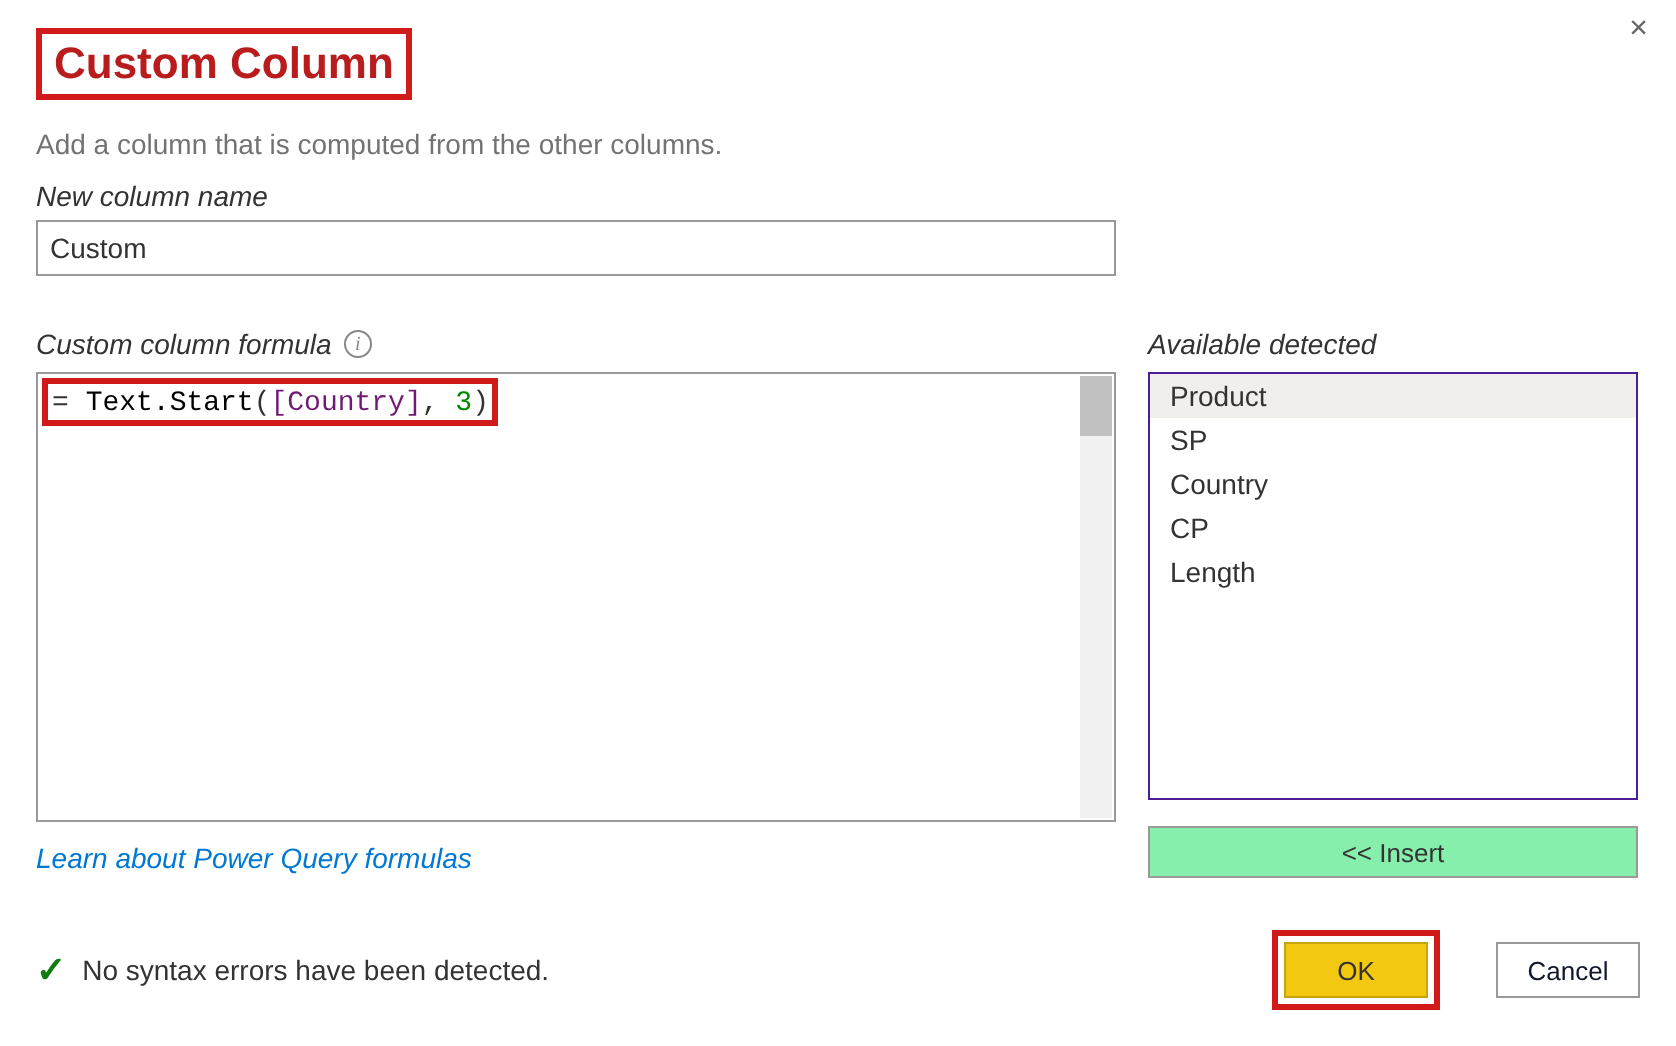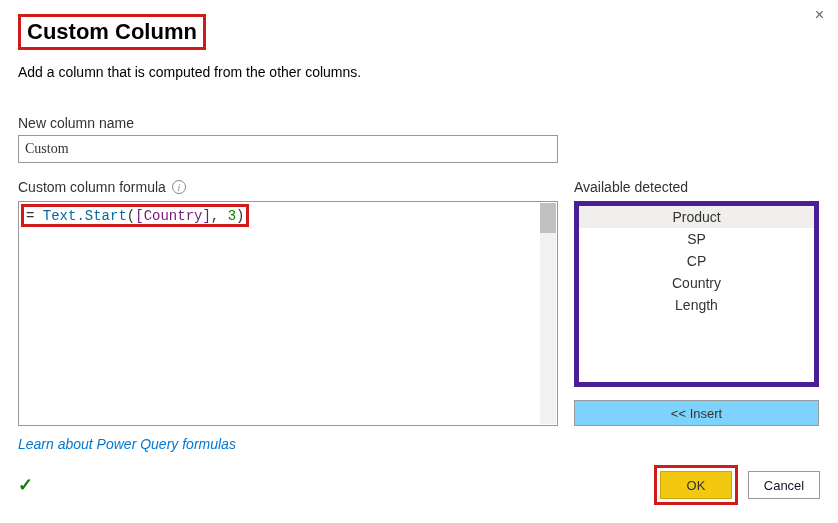--- a/index.html
+++ b/index.html
@@ -25,7 +25,7 @@
     .title {
       font-size: 22px;
       font-weight: 600;
-      color: #000000;
+      color: #b91c1c;
       display: inline-block;
       padding: 0 2px;
     }

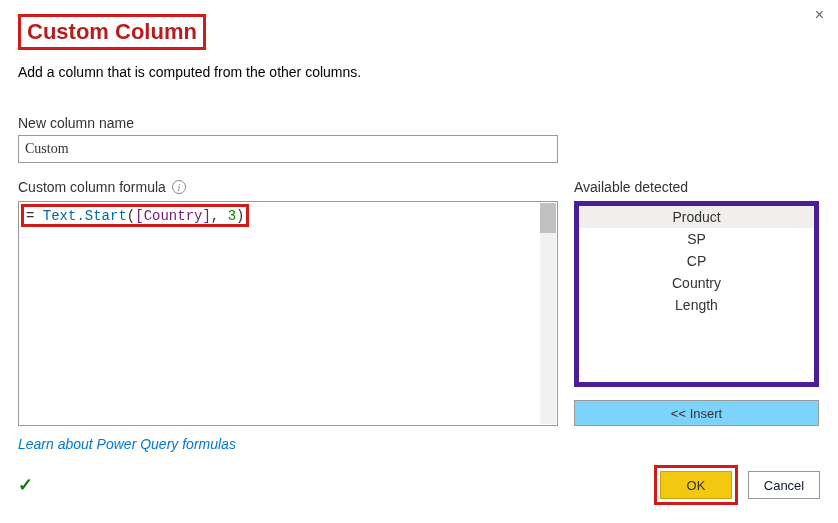--- a/index.html
+++ b/index.html
@@ -37,8 +37,8 @@
     }
     .subtitle {
       font-size: 14px;
-      color: #000000;
-      margin-bottom: 35px;
+      color: #737373;
+      margin-bottom: 10px;
     }
     .label {
       font-size: 14px;

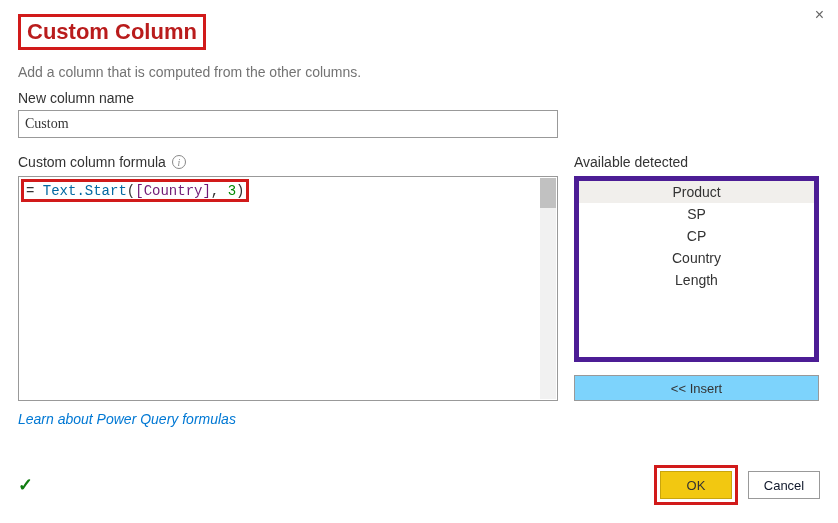--- a/index.html
+++ b/index.html
@@ -44,6 +44,7 @@
       font-size: 14px;
       color: #333;
       margin-bottom: 4px;
+      font-style: italic;
     }
     .name-input {
       width: 540px;

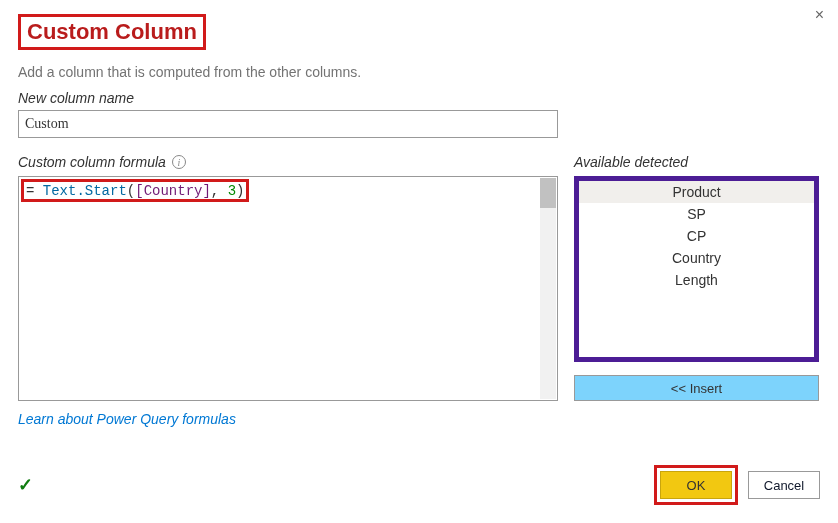--- a/index.html
+++ b/index.html
@@ -52,9 +52,9 @@
       border: 1px solid #999;
       padding: 3px 6px;
       font-size: 14px;
-      font-family: Liberation Serif, serif;
-      color: #333;
-      margin-bottom: 14px;
+      font-family: Liberation Sans, sans-serif;
+      color: #333;
+      margin-bottom: 24px;
     }
     .cols-row {
       display: flex;

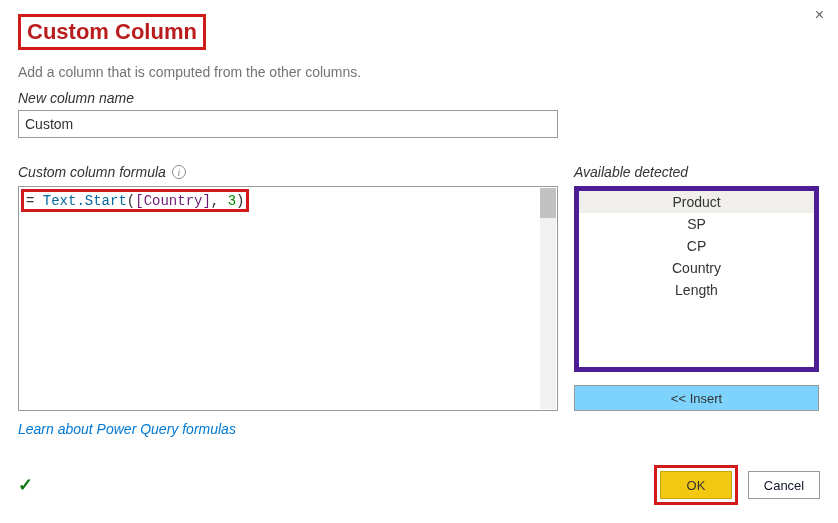--- a/index.html
+++ b/index.html
@@ -98,7 +98,7 @@
       display: inline-block;
     }
     .formula-text .eq { color: #333; }
-    .formula-text .fn { color: #0369a1; }
+    .formula-text .fn { color: #000000; }
     .formula-text .paren { color: #333; }
     .formula-text .col { color: #701a75; }
     .formula-text .num { color: #008800; }

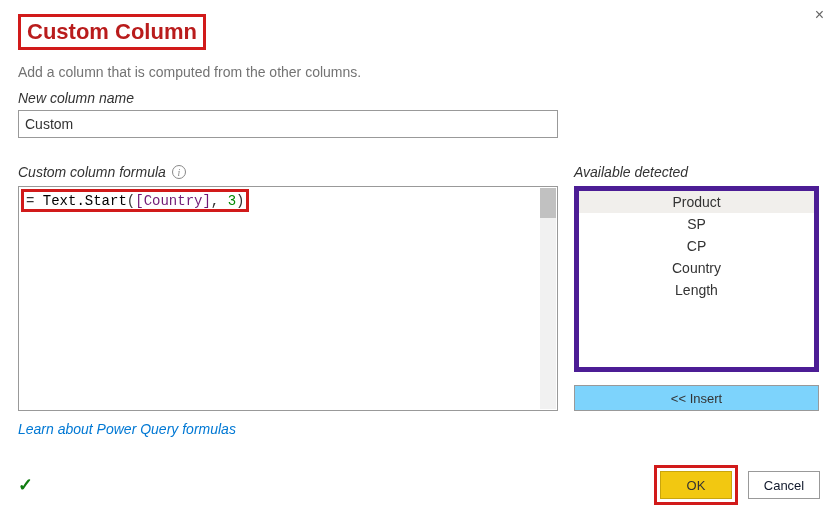--- a/index.html
+++ b/index.html
@@ -134,10 +134,9 @@
     }
     .avail-label { margin-bottom: 4px; height: 20px; display: flex; align-items: center;}
     .avail-listbox {
-      border: 5px solid #4c1d95;
-      height: 186px;
+      border: 1px solid #4c1d95;
+      height: 214px;
       overflow: hidden;
-      text-align: center;
     }
     .avail-item {
       padding: 3px 10px;

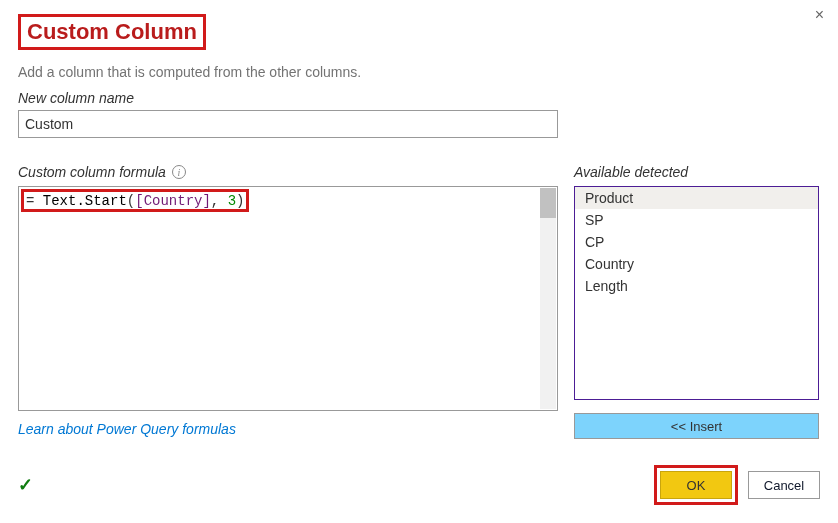--- a/index.html
+++ b/index.html
@@ -240,8 +240,8 @@
     <div class="avail-listbox">
       <div class="avail-item selected">Product</div>
       <div class="avail-item">SP</div>
+      <div class="avail-item">Country</div>
       <div class="avail-item">CP</div>
-      <div class="avail-item">Country</div>
       <div class="avail-item">Length</div>
     </div>
     <button class="insert-btn">&lt;&lt; Insert</button>

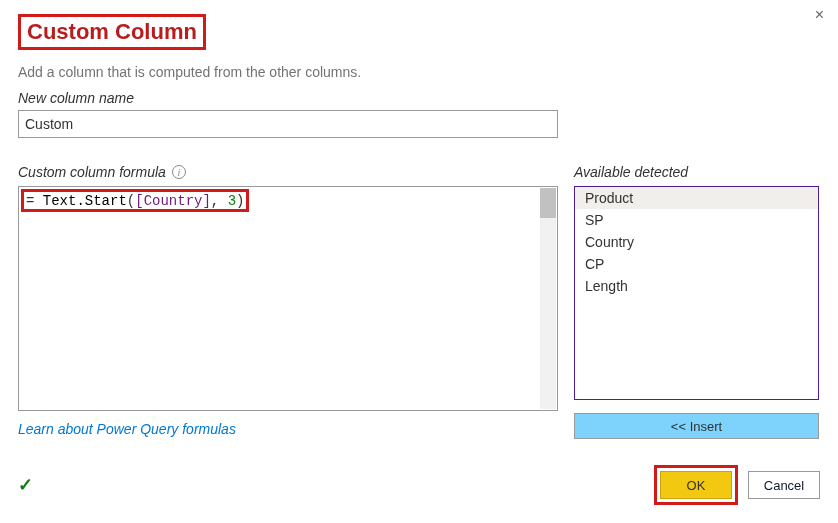--- a/index.html
+++ b/index.html
@@ -150,7 +150,7 @@
       height: 26px;
       margin-top: 13px;
       border: 1px solid #999;
-      background: #7dd3fc;
+      background: #86efac;
       font-size: 13px;
       color: #333;
       cursor: pointer;

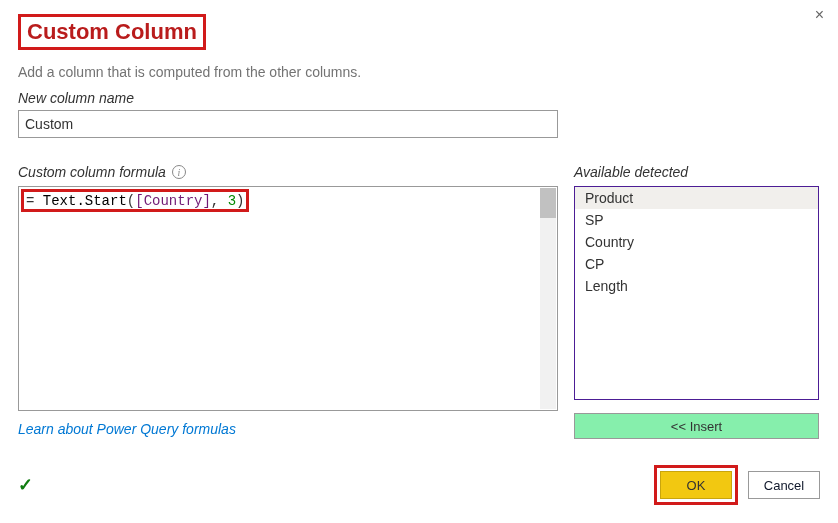--- a/index.html
+++ b/index.html
@@ -251,6 +251,7 @@
 <div class="footer">
   <div class="status">
     <span class="check-icon">✓</span>
+    <span>No syntax errors have been detected.</span>
   </div>
   <div class="btn-row">
     <span class="ok-wrap">

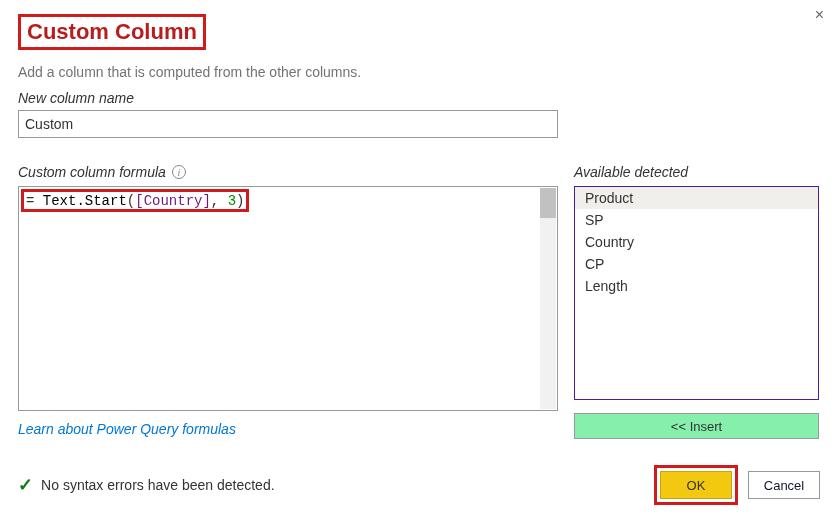--- a/index.html
+++ b/index.html
@@ -179,7 +179,7 @@
     .btn-row {
       margin-left: auto;
       display: flex;
-      gap: 10px;
+      gap: 28px;
       align-items: center;
     }
     .btn {

